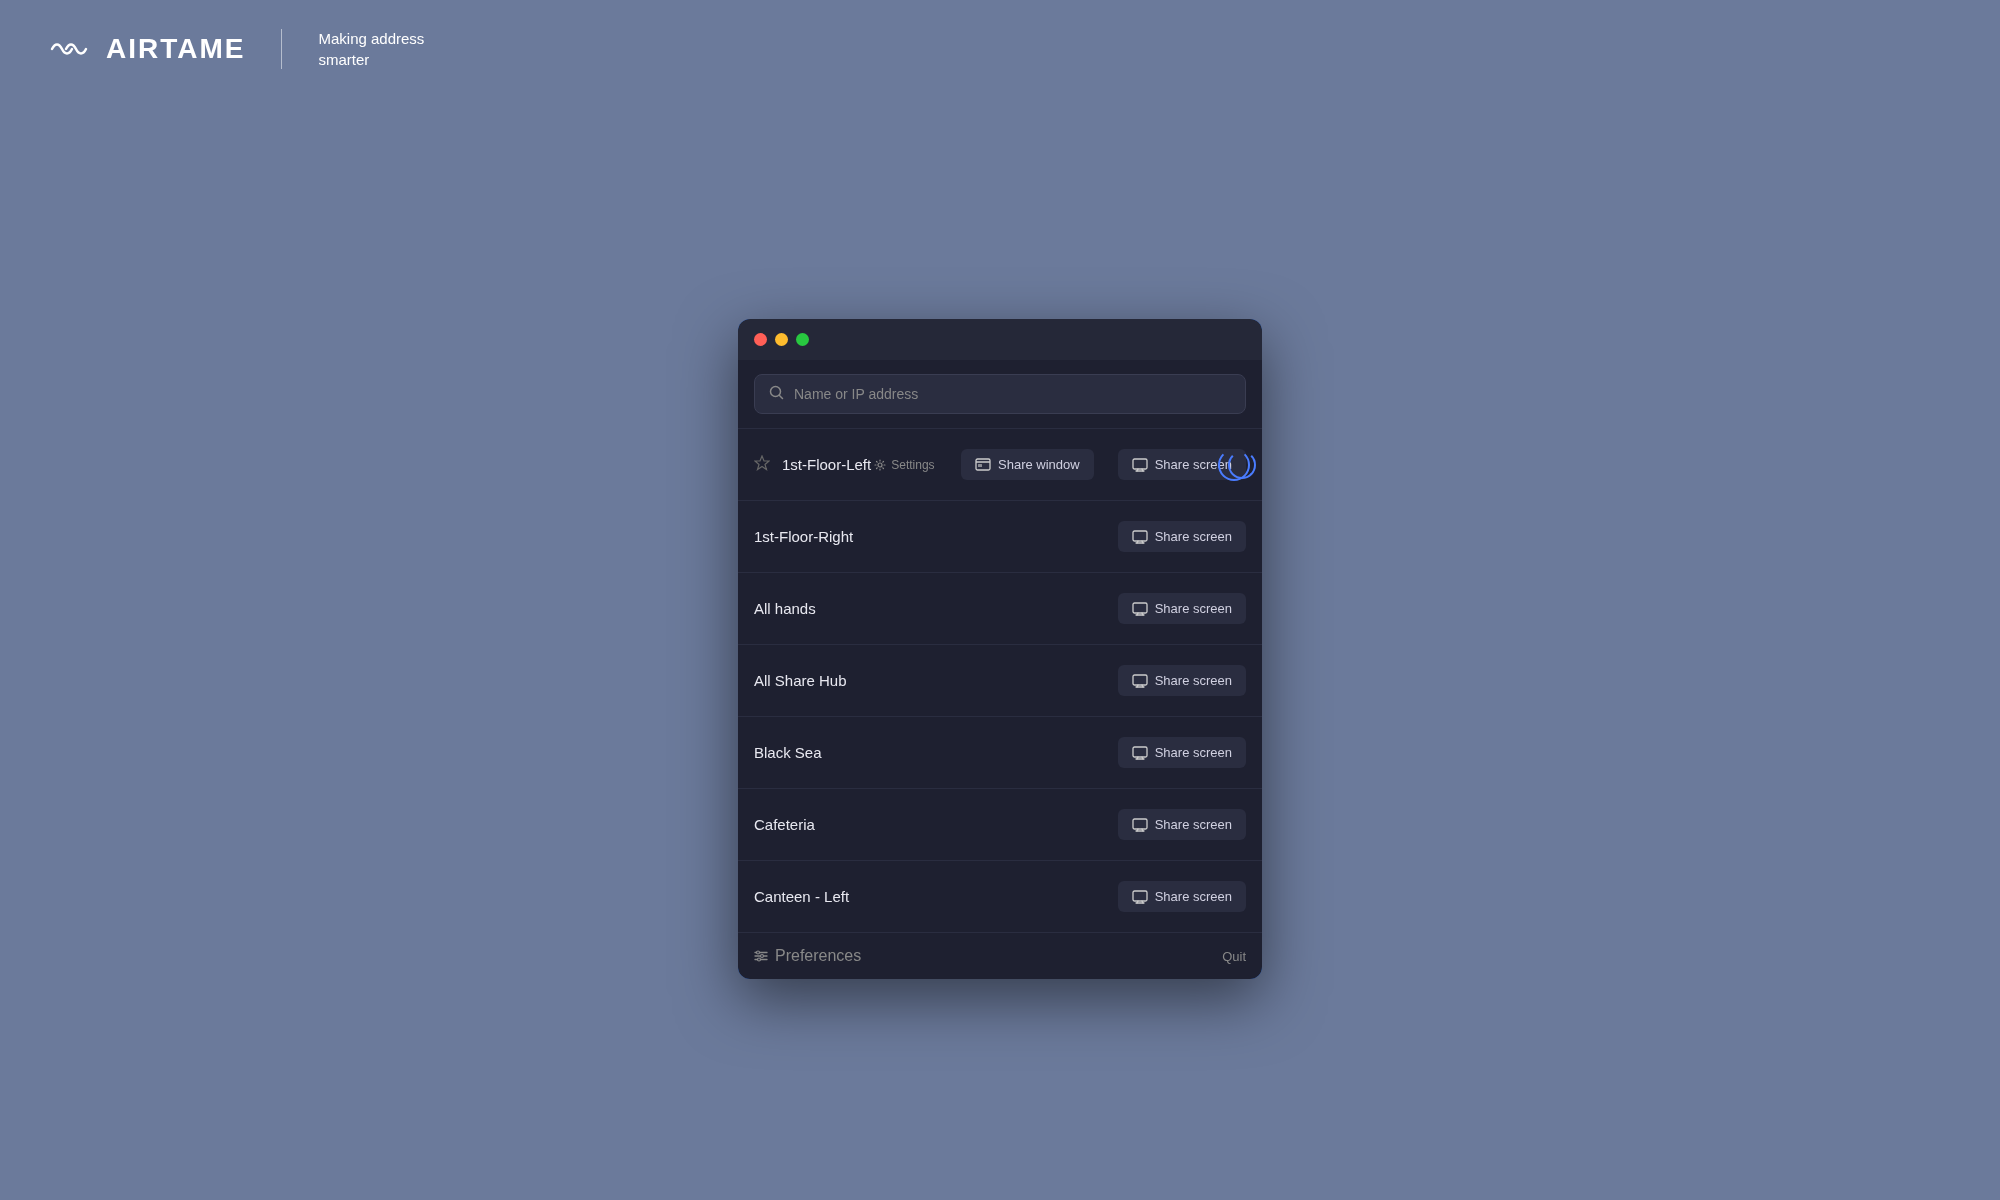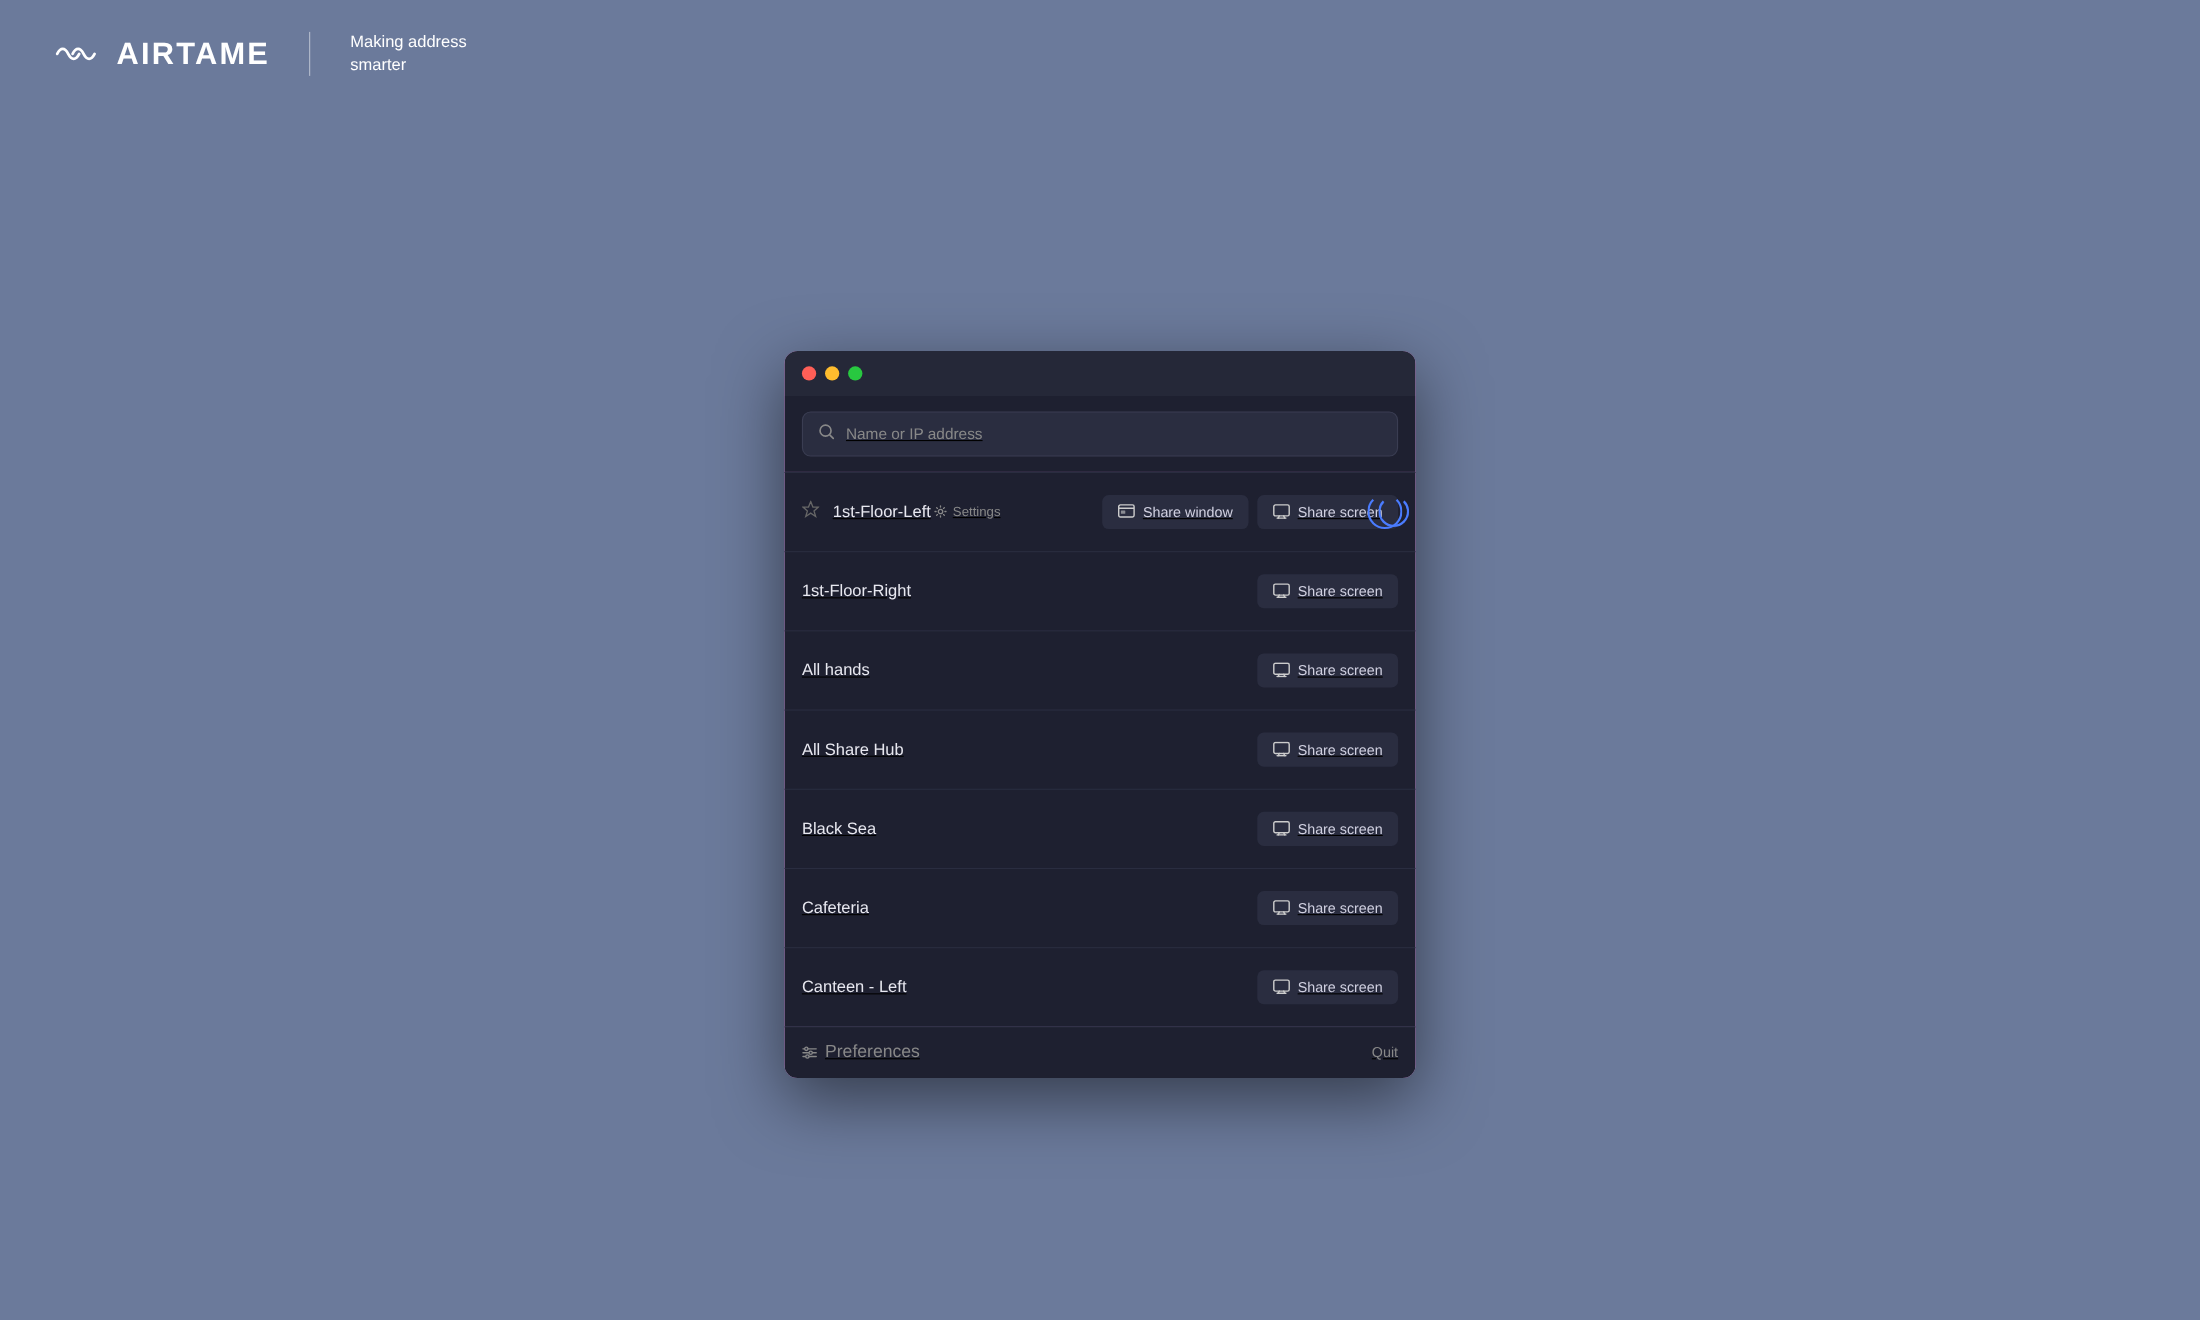--- a/index.html
+++ b/index.html
@@ -70,12 +70,11 @@
 
     
     .app-window {
-      width: 574px;
-      background: #f0abfc;
+      width: 524px;
+      background: #3b82f6;
       border-radius: 12px;
       overflow: hidden;
       box-shadow: 0 20px 60px rgba(0,0,0,0.5);
-      text-decoration: underline;
     }
 
     

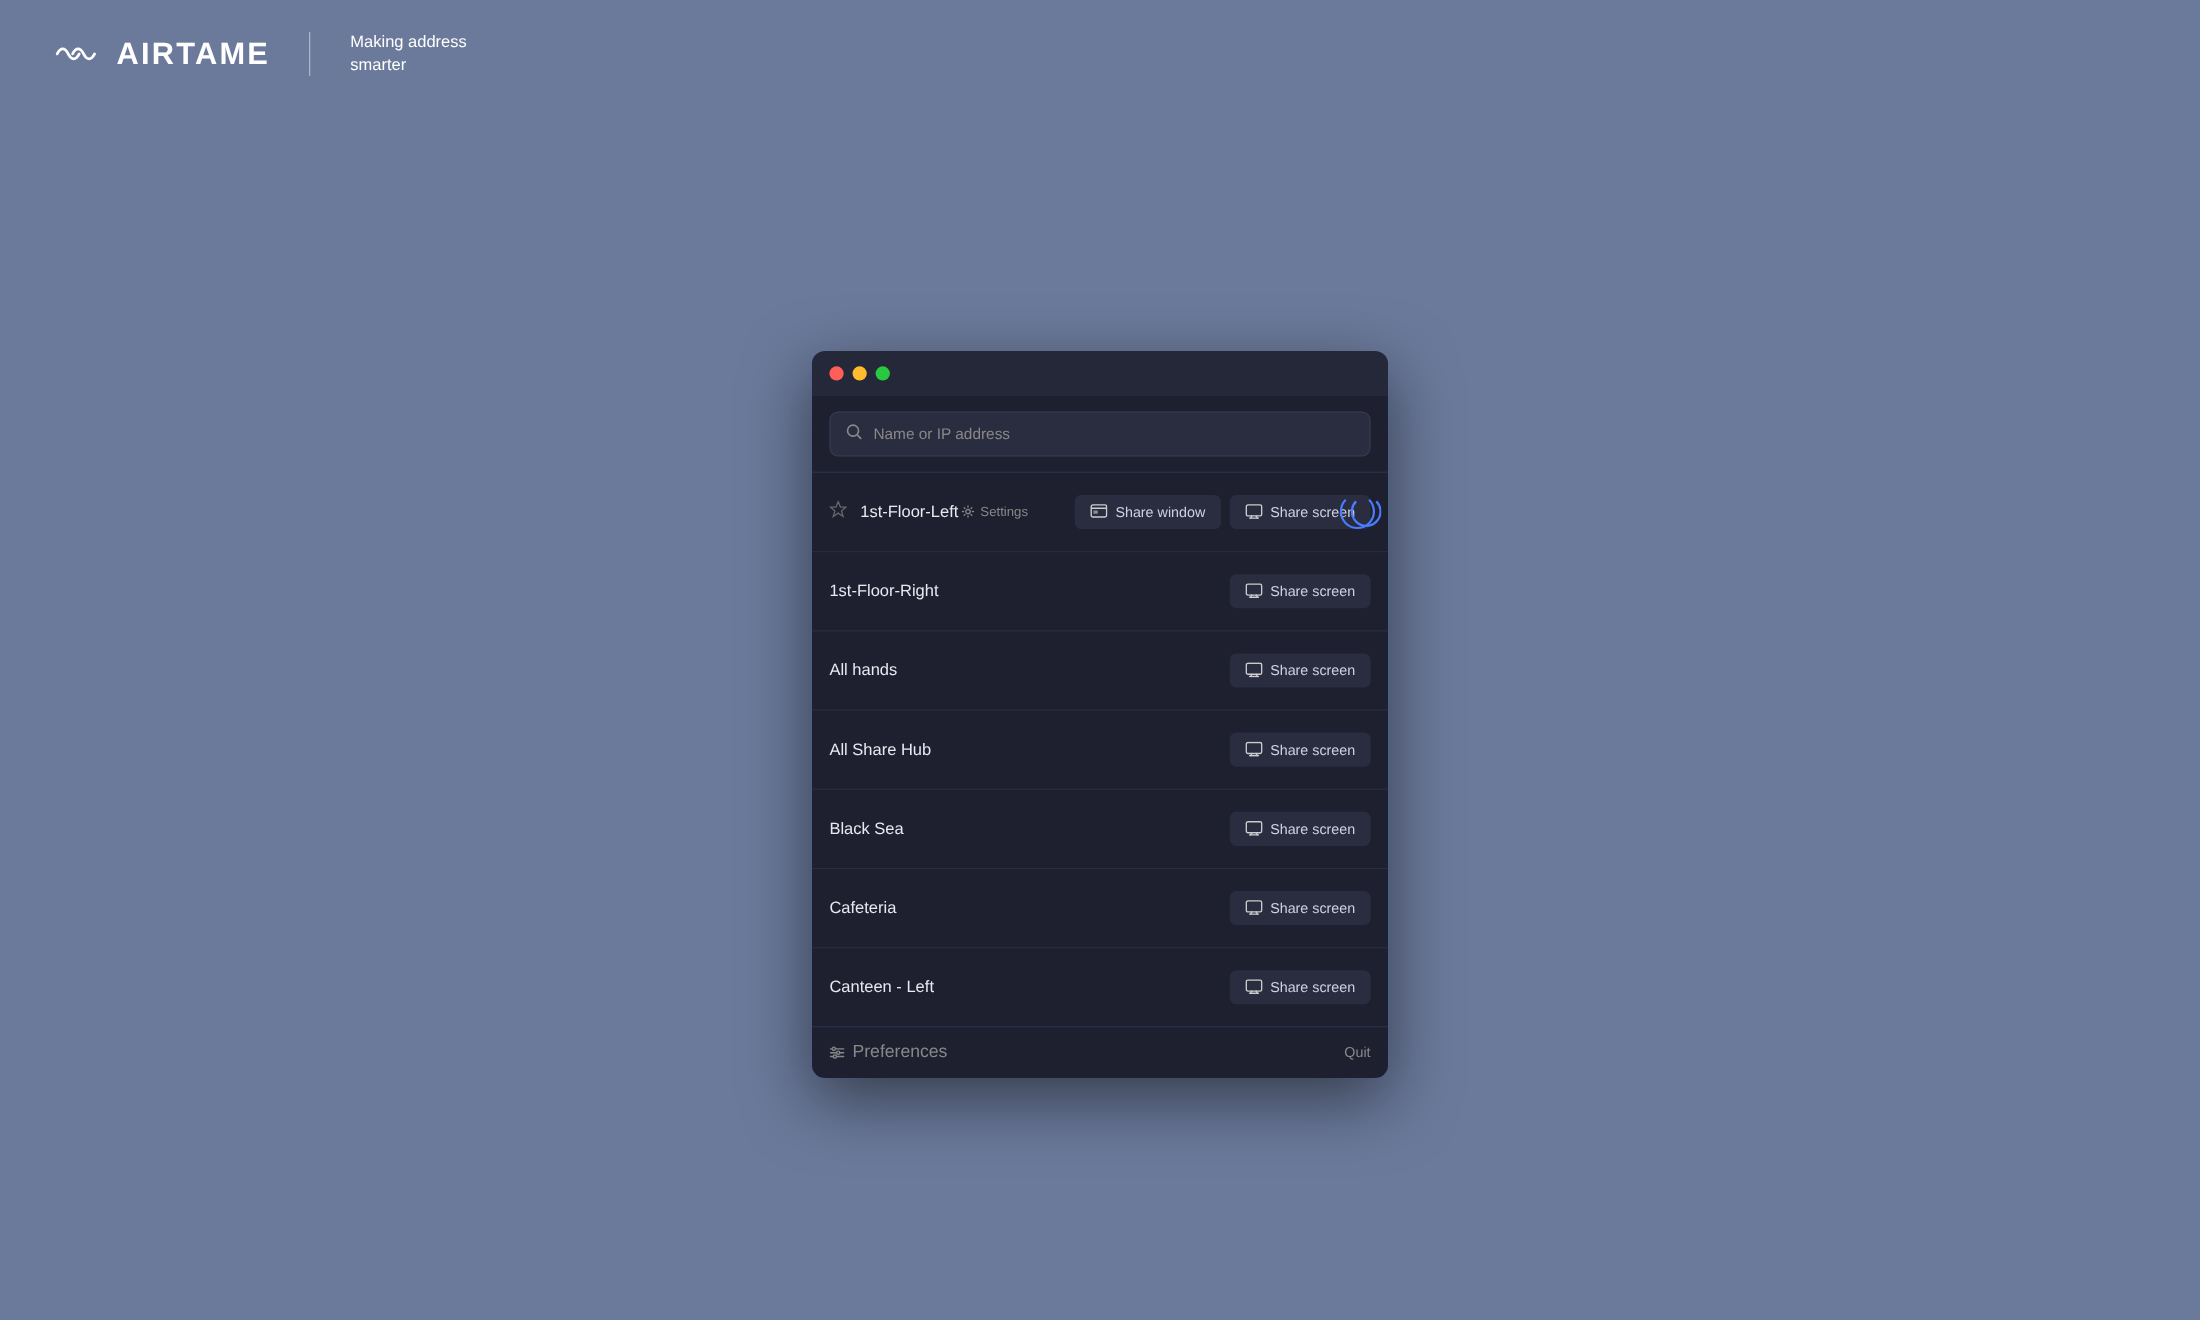--- a/index.html
+++ b/index.html
@@ -181,7 +181,7 @@
     .device-buttons {
       display: flex;
       align-items: center;
-      gap: 8px;
+      gap: 24px;
     }
 
     .btn-share-window {

